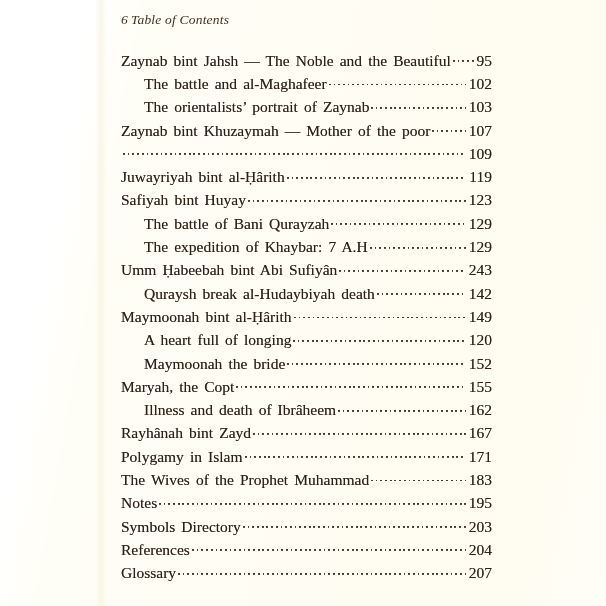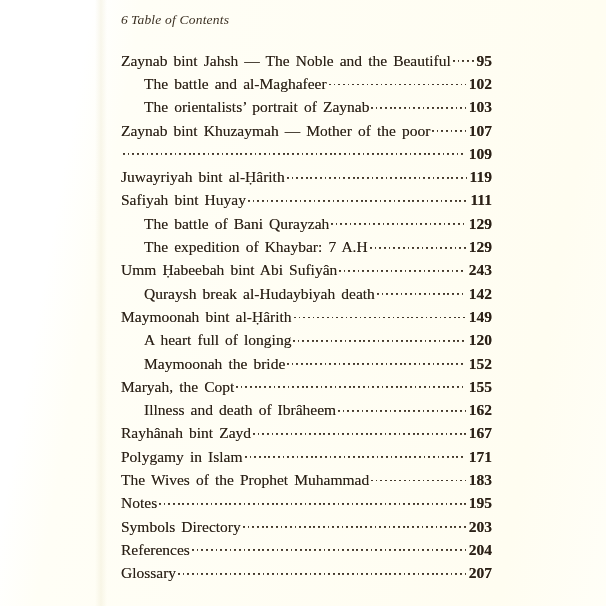--- a/index.html
+++ b/index.html
@@ -67,7 +67,6 @@
   .toc-page {
     white-space: nowrap;
     margin-left: 2px;
-    font-weight: bold;
   }
 </style>
 </head>

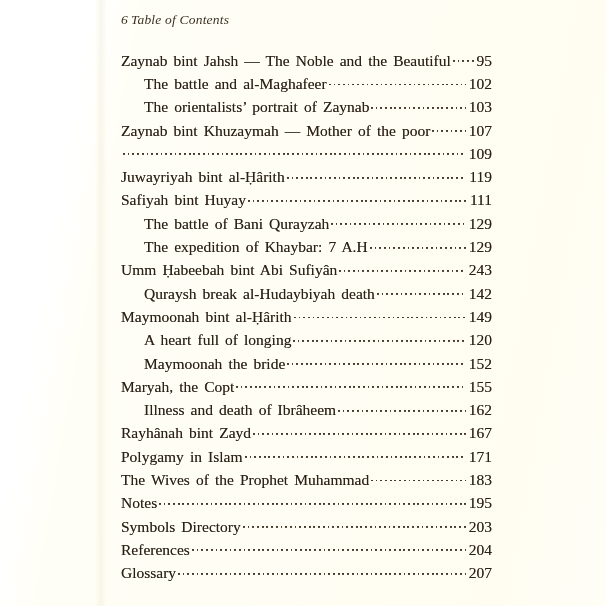--- a/index.html
+++ b/index.html
@@ -113,7 +113,7 @@
       <div class="toc-row">
     <span class="toc-title">Safiyah bint Huyay</span>
     <span class="toc-dots"></span>
-    <span class="toc-page">111</span>
+    <span class="toc-page">123</span>
   </div>
       <div class="toc-row sub">
     <span class="toc-title">The battle of Bani Qurayzah</span>

